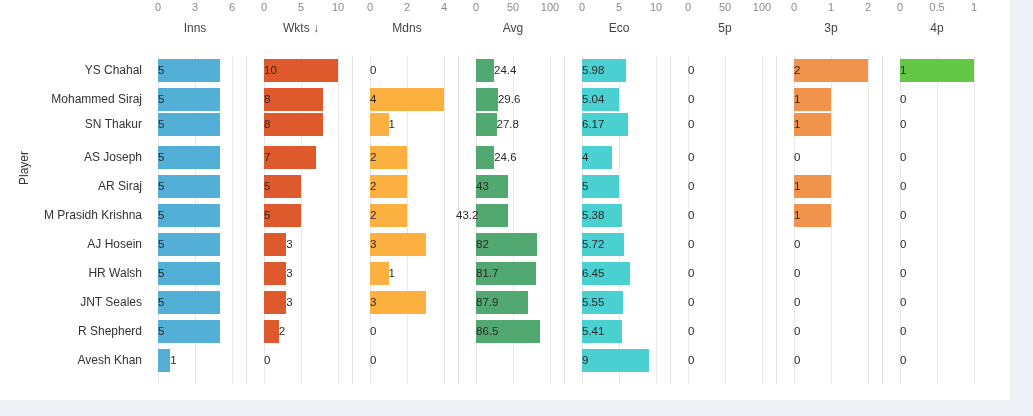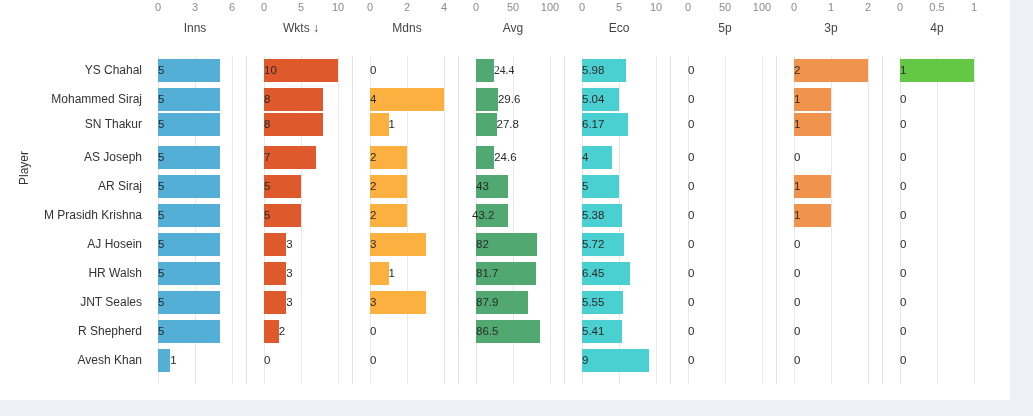--- a/index.html
+++ b/index.html
@@ -142,7 +142,7 @@
         <div class="barlabel inside" style="left: 264px; width: 74px;">10</div>
         <div class="barlabel outside" style="left: 370px;">0</div>
         <div class="bar" style="left: 476px; width: 18.056px; background: rgb(81, 169, 113);"></div>
-        <div class="barlabel outside" style="left: 494.056px; font-family: Liberation Serif, serif;">24.4</div>
+        <div class="barlabel outside" style="left: 494.056px;">24.4</div>
         <div class="bar" style="left: 582px; width: 44.252px; background: rgb(75, 208, 209);"></div>
         <div class="barlabel inside" style="left: 582px; width: 44.252px;">5.98</div>
         <div class="barlabel outside" style="left: 688px;">0</div>

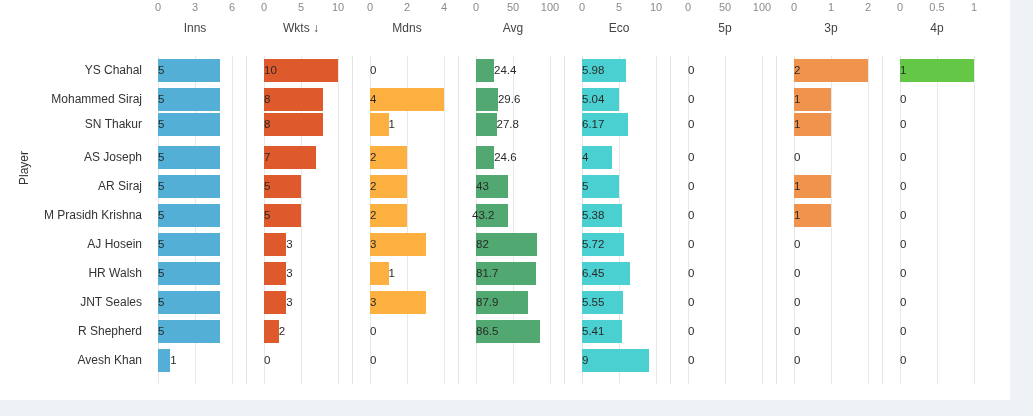--- a/index.html
+++ b/index.html
@@ -227,7 +227,7 @@
         <div class="bar" style="left: 370px; width: 37px; background: rgb(252, 176, 64);"></div>
         <div class="barlabel inside" style="left: 370px; width: 37px;">2</div>
         <div class="bar" style="left: 476px; width: 31.968px; background: rgb(81, 169, 113);"></div>
-        <div class="barlabel inside" style="left: 472px; width: 38px;">43.2</div>
+        <div class="barlabel inside" style="left: 456px; width: 38px;">43.2</div>
         <div class="bar" style="left: 582px; width: 39.812px; background: rgb(75, 208, 209);"></div>
         <div class="barlabel inside" style="left: 582px; width: 39.812px;">5.38</div>
         <div class="barlabel outside" style="left: 688px;">0</div>

